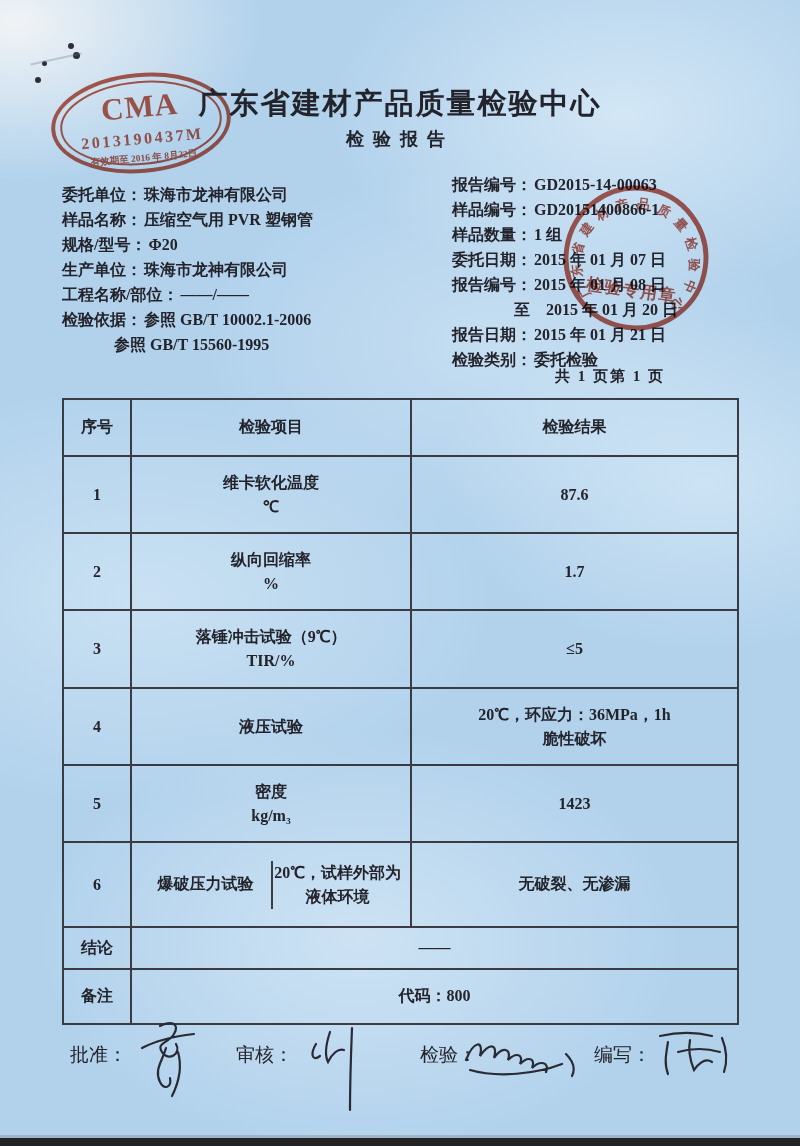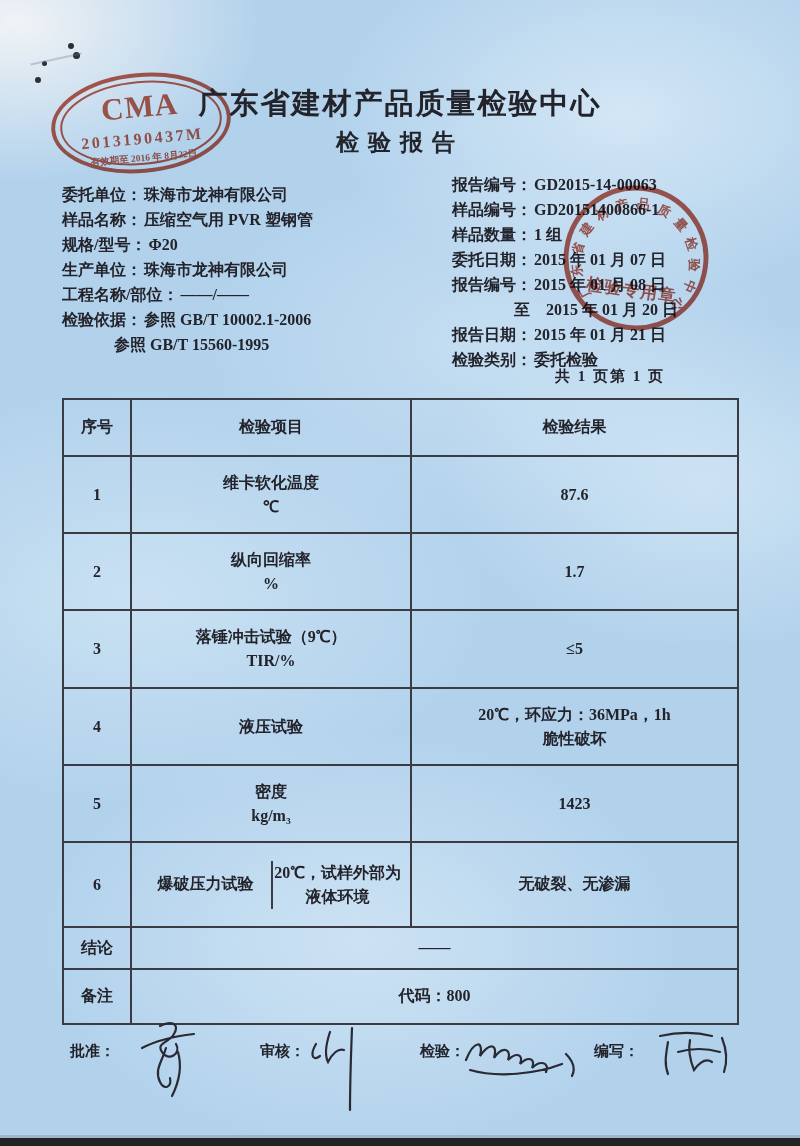--- a/index.html
+++ b/index.html
@@ -19,7 +19,7 @@
   .abs{position:absolute;}
   
   .org-title{left:195px;top:84px;width:410px;text-align:center;font-size:29px;font-weight:700;letter-spacing:2px;}
-  .report-title{left:195px;top:127px;width:410px;text-align:center;font-size:23px;font-weight:700;letter-spacing:9px;}
+  .report-title{left:195px;top:127px;width:410px;text-align:center;font-size:18px;font-weight:700;letter-spacing:9px;}
   
   .info-left{left:62px;top:182px;width:400px;}
   .info-right{left:452px;top:172px;width:300px;}

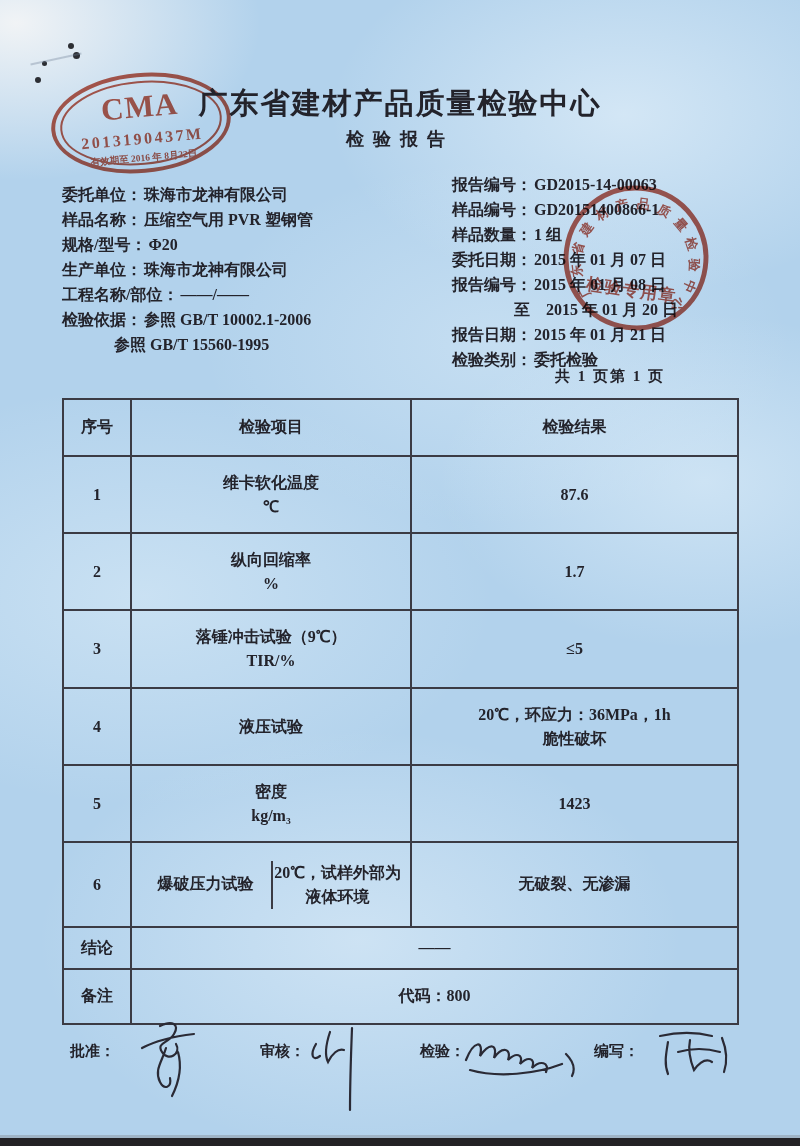--- a/index.html
+++ b/index.html
@@ -52,7 +52,7 @@
   .dot{background:#2c2e33;border-radius:50%;}
   .scratch{width:52px;height:2px;background:rgba(110,125,150,.35);transform:rotate(-12deg);}
   
-  .sig-label{font-size:15px;font-weight:700;}
+  .sig-label{font-size:19px;font-weight:400;}
   .sig path{fill:none;stroke:#2a2a35;stroke-width:2.2;stroke-linecap:round;}
   .bottom-edge{left:0;bottom:0;width:800px;height:8px;background:#232225;}
   .bottom-edge2{left:0;bottom:8px;width:800px;height:3px;background:rgba(140,150,160,.5);}

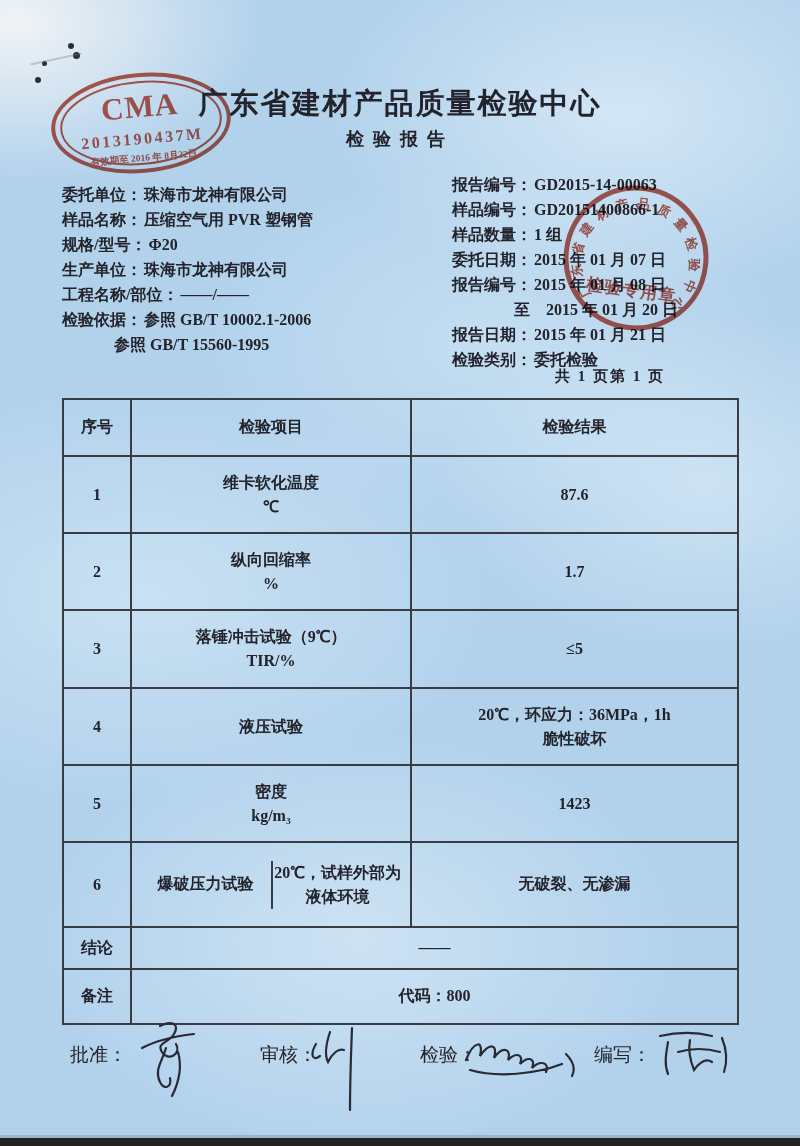--- a/index.html
+++ b/index.html
@@ -221,7 +221,7 @@
     <path d="M38,8 C50,2 58,6 52,16 C46,26 34,24 40,34 C46,44 60,36 54,26 M20,30 C35,22 55,18 72,16 M44,30 C40,44 32,52 38,64 C42,72 50,70 48,60 M56,34 C60,48 58,62 50,78"></path>
   </svg>
 
-  <div class="abs sig-label" style="left:260px;top:1042px;text-align:center;">审核：</div>
+  <div class="abs sig-label" style="left:236px;top:1042px;text-align:center;">审核：</div>
   <svg class="abs sig" style="left:300px;top:1022px;" width="80" height="92" viewBox="0 0 80 92">
     <path d="M16,22 C10,32 12,40 20,34 M30,10 C26,22 24,32 28,40 C32,32 38,26 44,28 M52,6 C51,32 50,58 50,88"></path>
   </svg>

